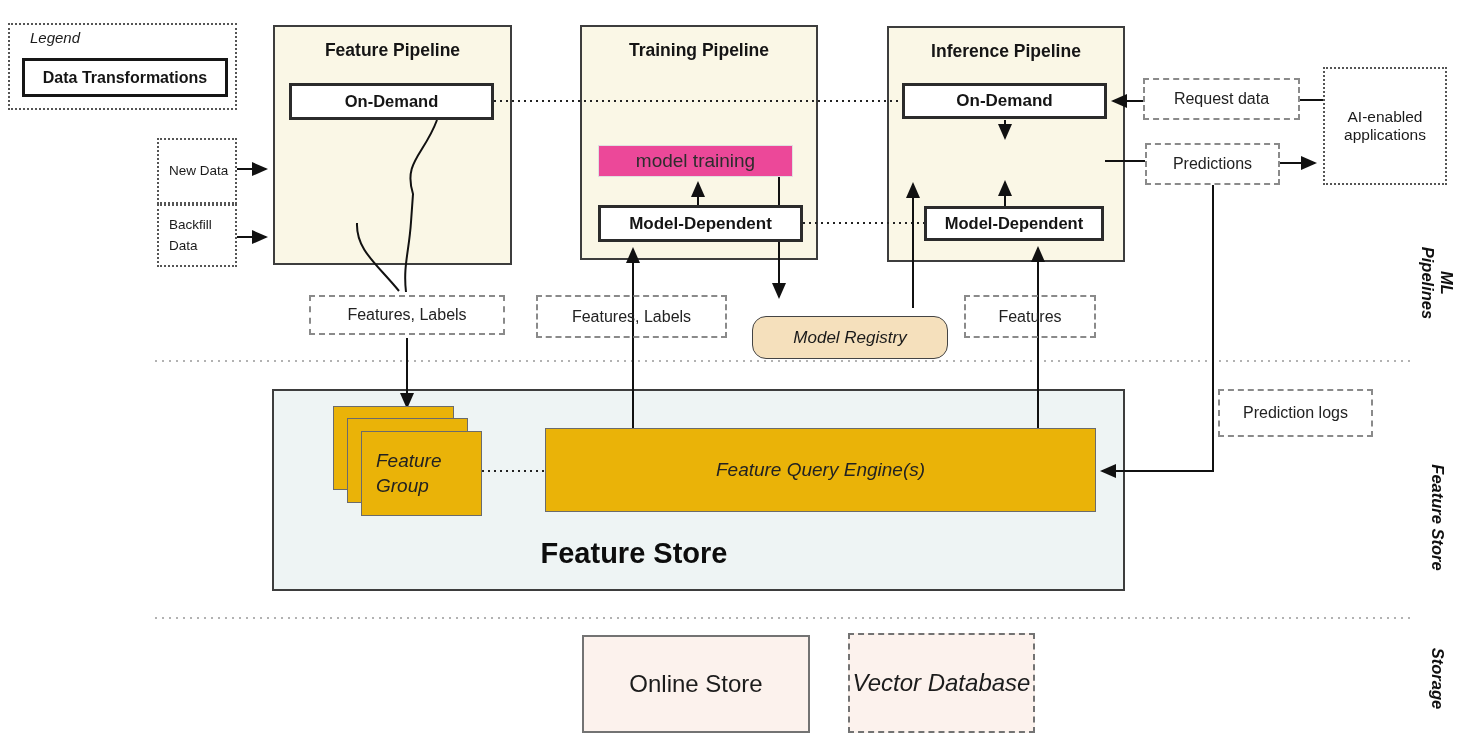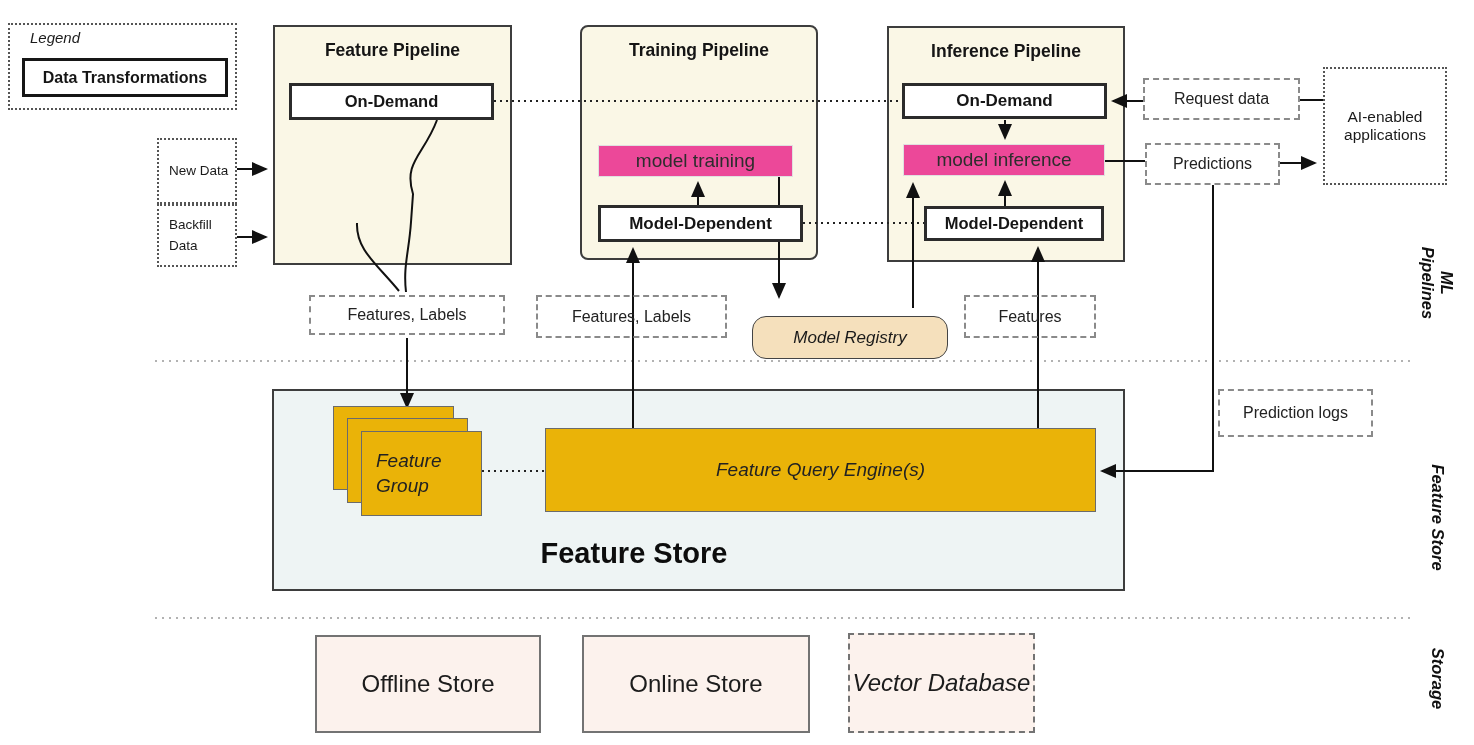--- a/index.html
+++ b/index.html
@@ -32,7 +32,7 @@
     <div class="pl-title">Feature Pipeline</div>
   </div>
 
-  <div class="abs pipeline" style="left:580px;top:25px;width:238px;height:235px;border-radius:8px;">
+  <div class="abs pipeline" style="left:580px;top:25px;width:238px;height:235px;">
     <div class="pl-title">Training Pipeline</div>
   </div>
 

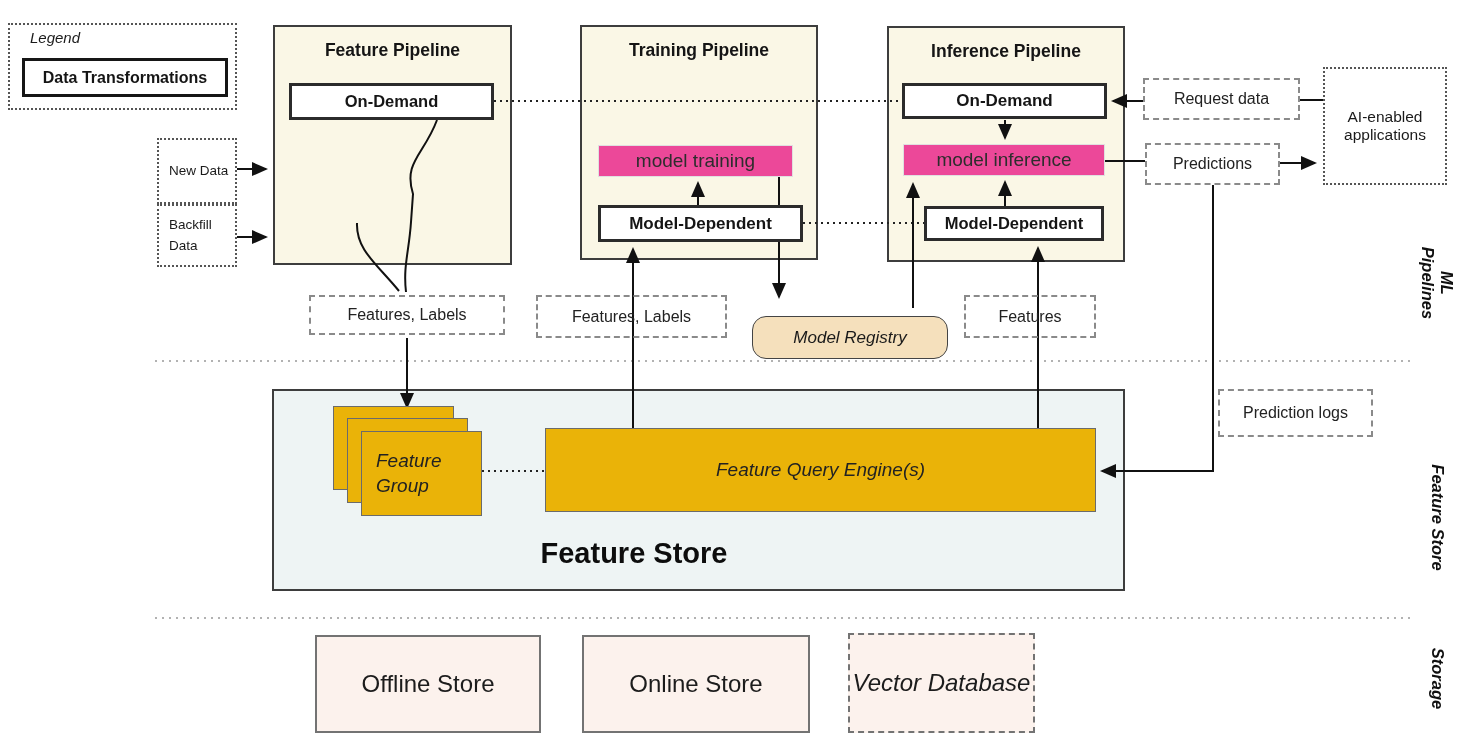--- a/index.html
+++ b/index.html
@@ -94,7 +94,6 @@
   <div class="abs thick center" style="left:598px;top:205px;width:205px;height:37px;font-size:17px;">Model-Dependent</div>
 
   <div class="abs thick center" style="left:902px;top:83px;width:205px;height:36px;font-size:17px;">On-Demand</div>
-  <div class="abs softbox center" style="left:903px;top:144px;width:202px;height:32px;">model inference</div>
   <div class="abs thick center" style="left:924px;top:206px;width:180px;height:35px;font-size:16.5px;">Model-Dependent</div>
 
   <div class="abs dashedbox center" style="left:1145px;top:143px;width:135px;height:42px;">Predictions</div>

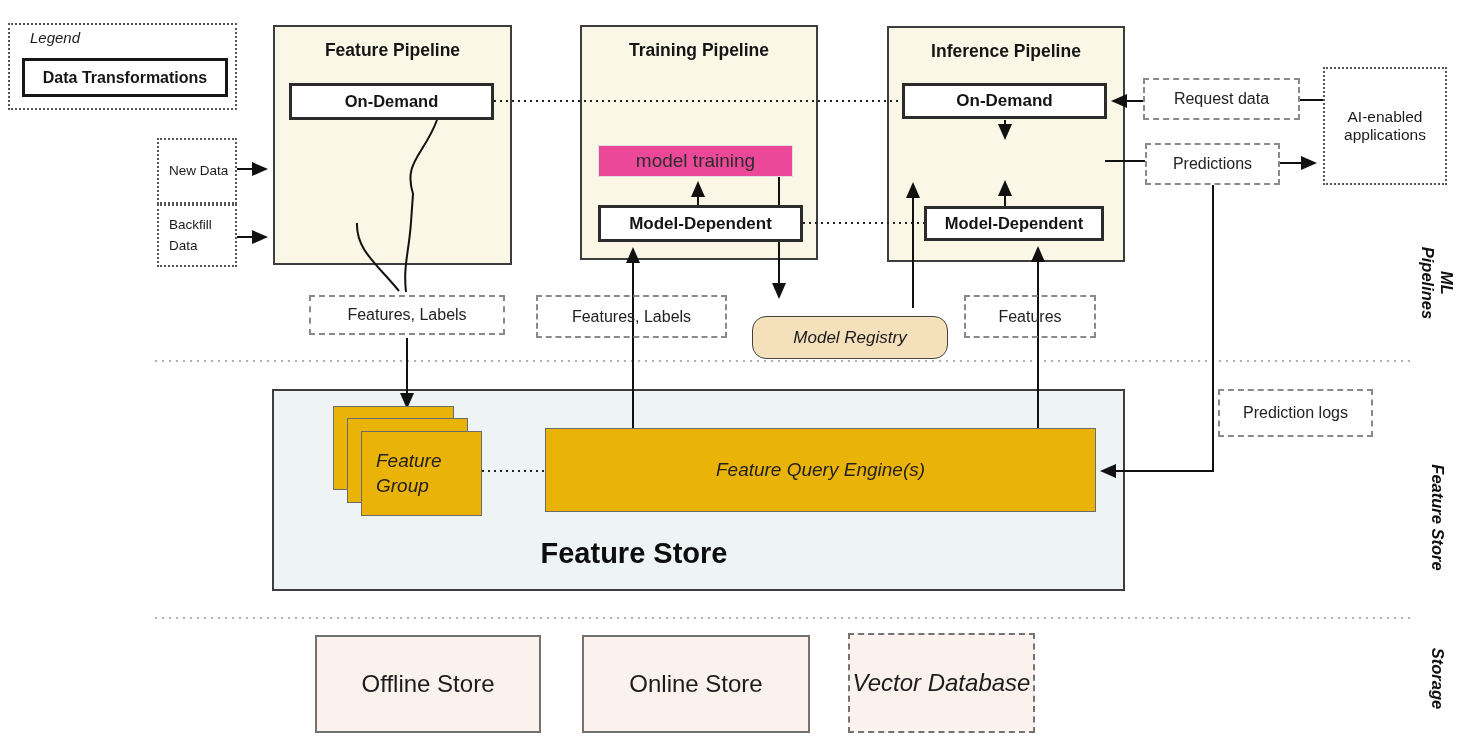--- a/index.html
+++ b/index.html
@@ -111,7 +111,6 @@
   <div class="abs cardbox" style="left:361px;top:431px;width:121px;height:85px;display:flex;align-items:center;padding-left:14px;font-size:19px;color:#222;line-height:1.3;">Feature Group</div>
   <div class="abs cardbox center" style="left:545px;top:428px;width:551px;height:84px;font-size:19px;color:#222;">Feature Query Engine(s)</div>
 
-  <div class="abs storebox center" style="left:315px;top:635px;width:226px;height:98px;">Offline Store</div>
   <div class="abs storebox center" style="left:582px;top:635px;width:228px;height:98px;">Online Store</div>
   <div class="abs storebox center" style="left:848px;top:633px;width:187px;height:100px;border-style:dashed;font-style:italic;">Vector Database</div>
 

